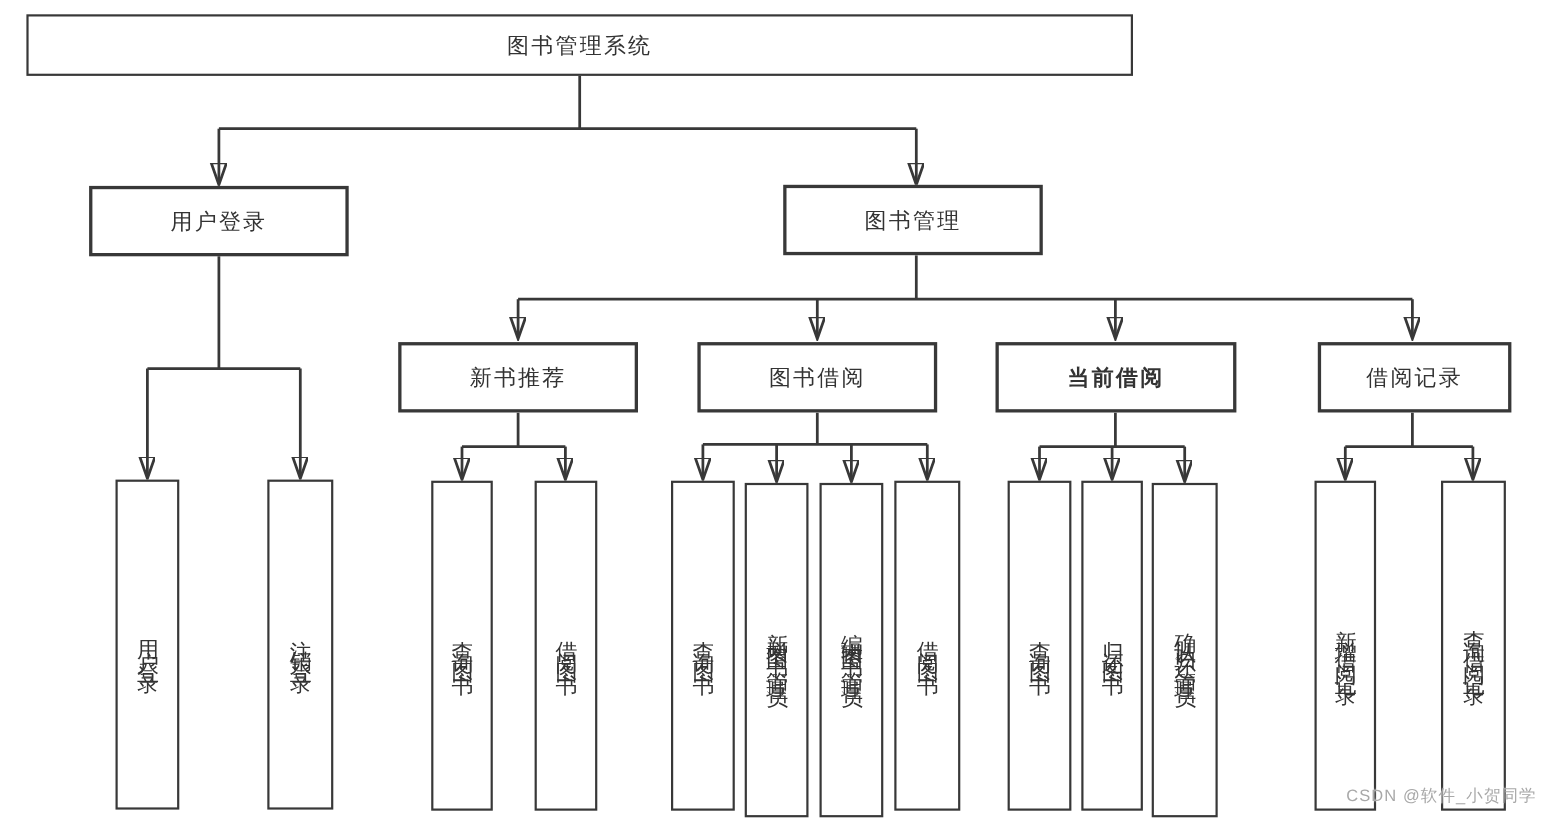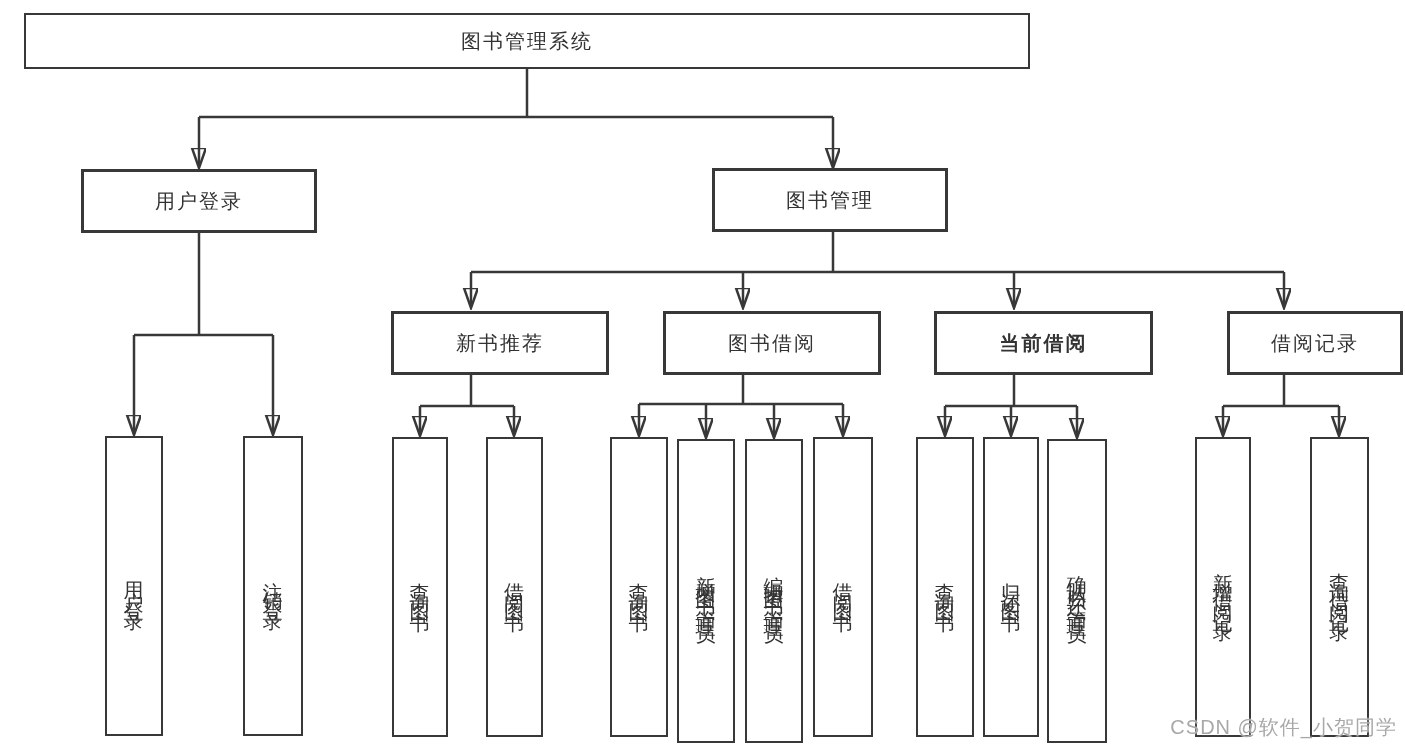--- a/index.html
+++ b/index.html
@@ -27,7 +27,7 @@
     letter-spacing:2px;
     white-space:nowrap;
   }
-  .lv3{border-width:3px;margin-left:29px;}
+  .lv3{border-width:3px;}
   .leaf{
     position:absolute;
     background:var(--bg);

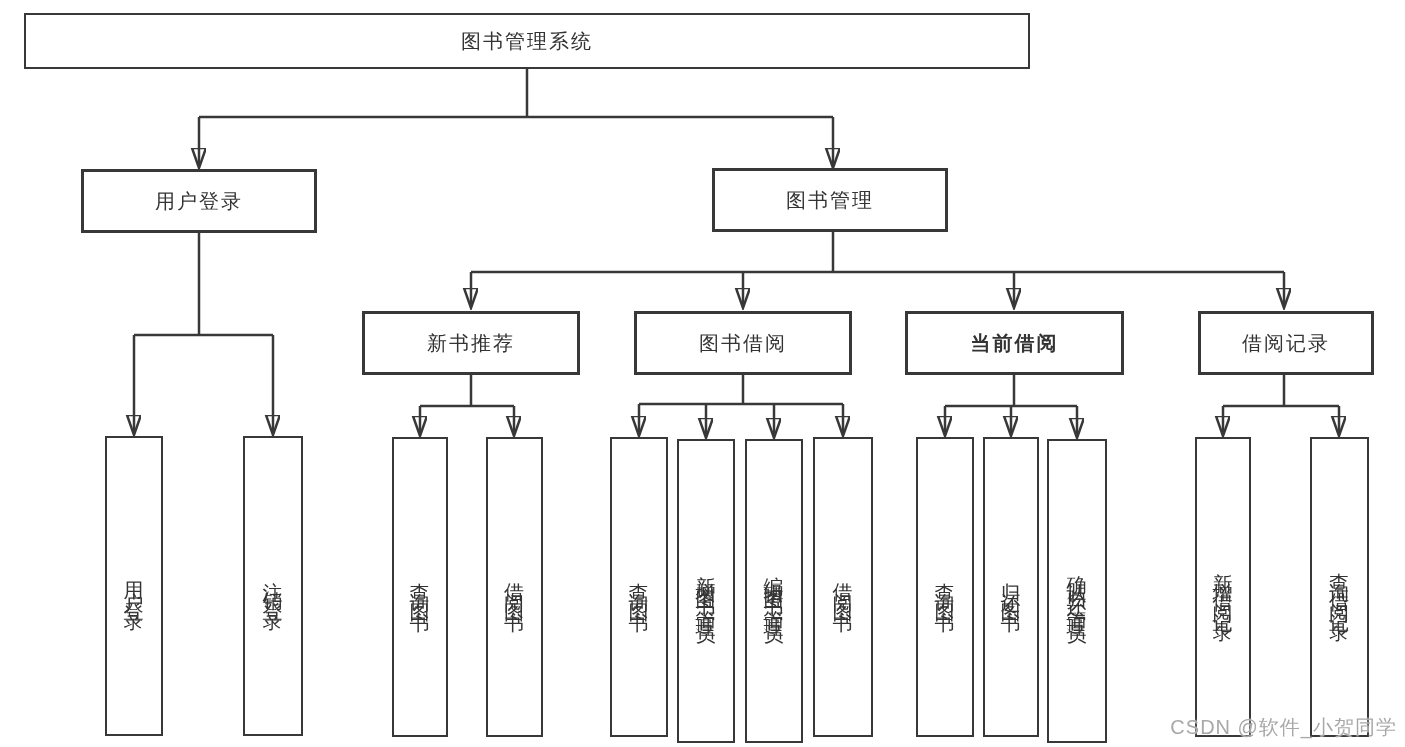--- a/index.html
+++ b/index.html
@@ -49,7 +49,7 @@
   .watermark{
     position:absolute;
     right:8px;top:714px;
-    font-size:20px;
+    font-size:15px;
     letter-spacing:1px;
     color:var(--wm);
     text-shadow:0 0 2px #ffffff;

